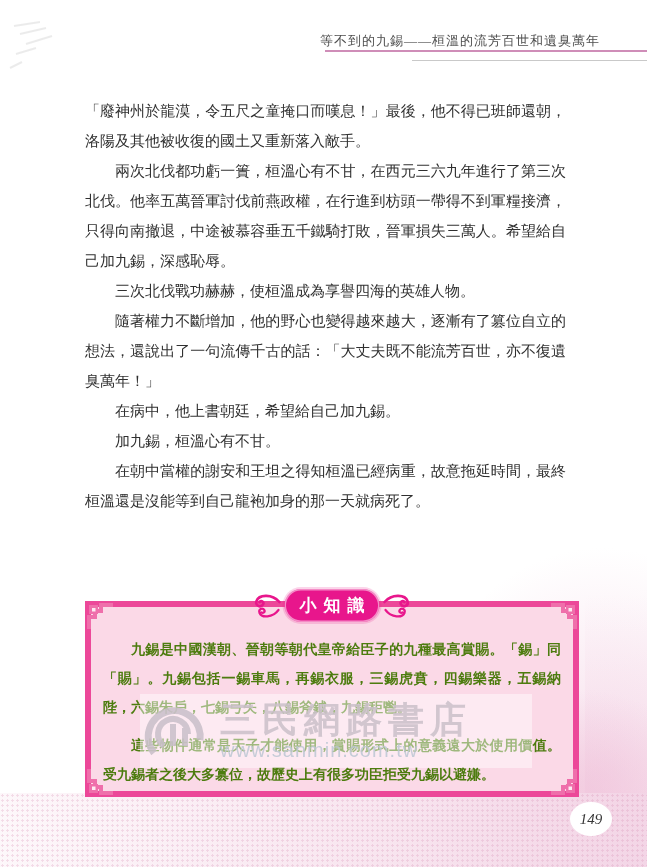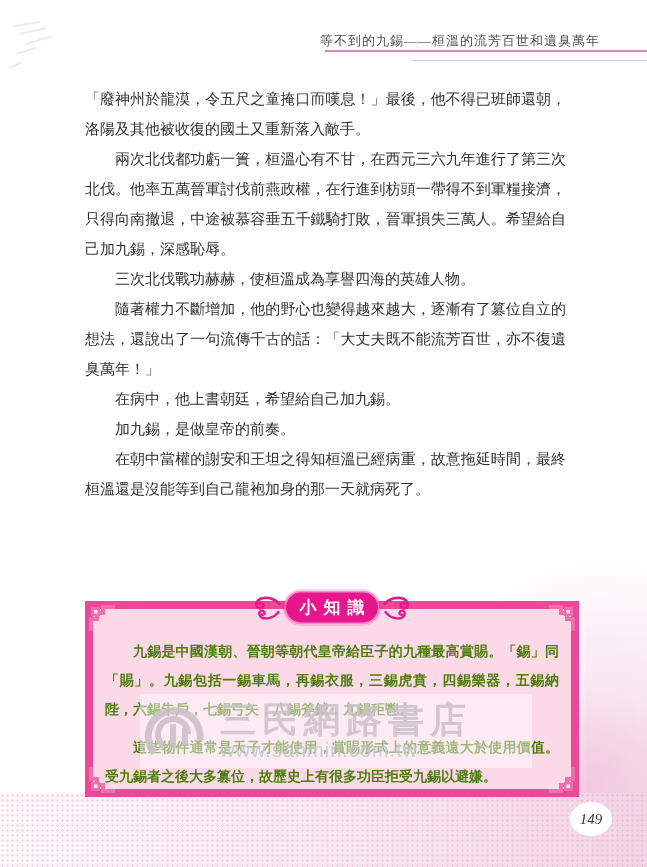--- a/index.html
+++ b/index.html
@@ -18,7 +18,7 @@
 
   
   .body-text{
-    position:absolute;left:85px;top:84px;width:481px;
+    position:absolute;left:85px;top:96px;width:481px;
     font-size:15px;line-height:30px;color:#303030;text-align:justify;
   }
   .body-text p{margin:0;text-indent:2em;}

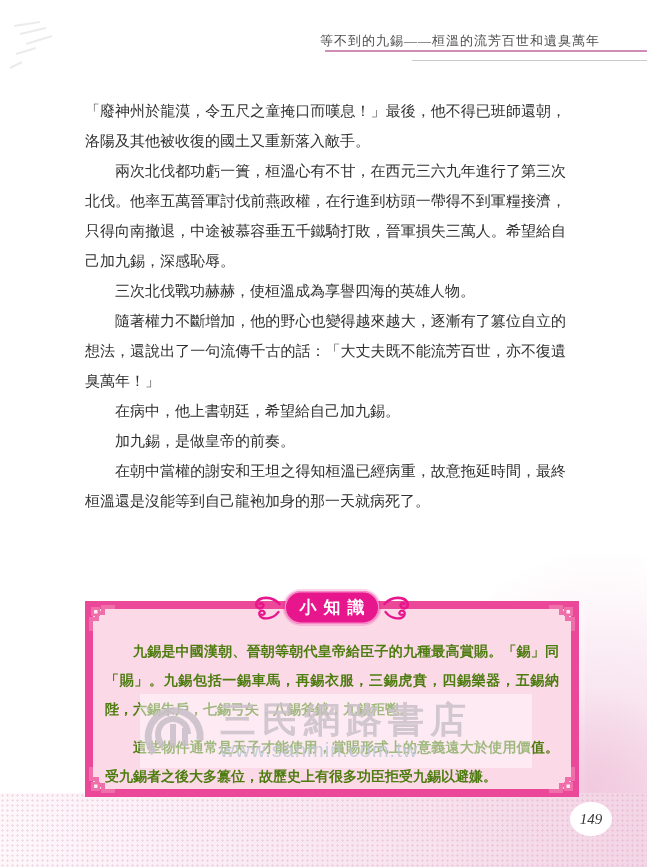--- a/index.html
+++ b/index.html
@@ -122,7 +122,7 @@
     <p>三次北伐戰功赫赫，使桓溫成為享譽四海的英雄人物。</p>
     <p>隨著權力不斷增加，他的野心也變得越來越大，逐漸有了篡位自立的想法，還說出了一句流傳千古的話：「大丈夫既不能流芳百世，亦不復遺臭萬年！」</p>
     <p>在病中，他上書朝廷，希望給自己加九錫。</p>
-    <p>加九錫，是做皇帝的前奏。</p>
+    <p>加九錫，桓溫心有不甘。</p>
     <p>在朝中當權的謝安和王坦之得知桓溫已經病重，故意拖延時間，最終桓溫還是沒能等到自己龍袍加身的那一天就病死了。</p>
   </div>
 

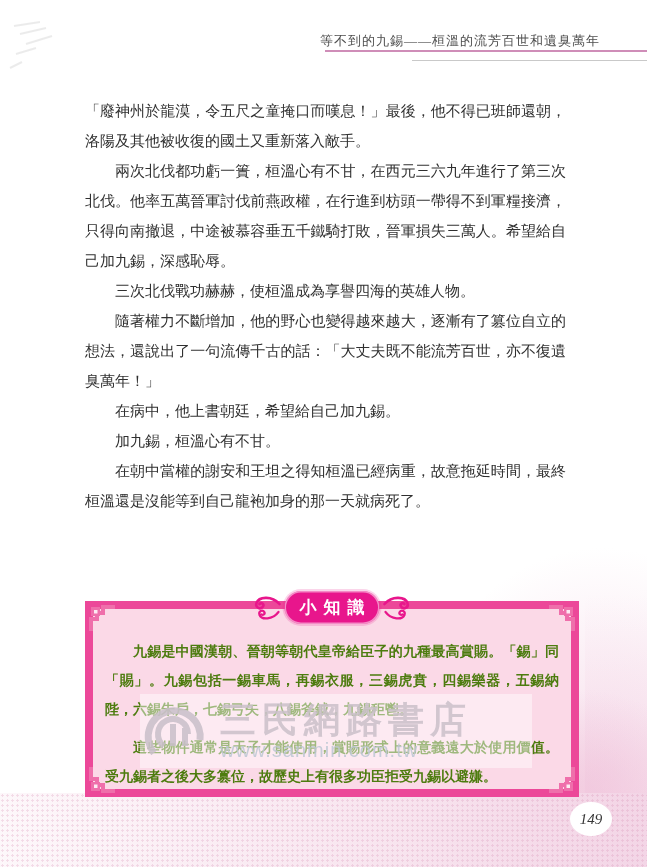--- a/index.html
+++ b/index.html
@@ -27,7 +27,7 @@
   
   .infobox{
     position:absolute;left:85px;top:601px;width:494px;height:196px;box-sizing:border-box;
-    border:8px solid #ec4899;background:#fbd9e7;z-index:1;
+    border:6px solid #ec4899;background:#fbd9e7;z-index:1;
   }
   .infobox-text{
     position:absolute;left:12px;right:12px;top:28px;

